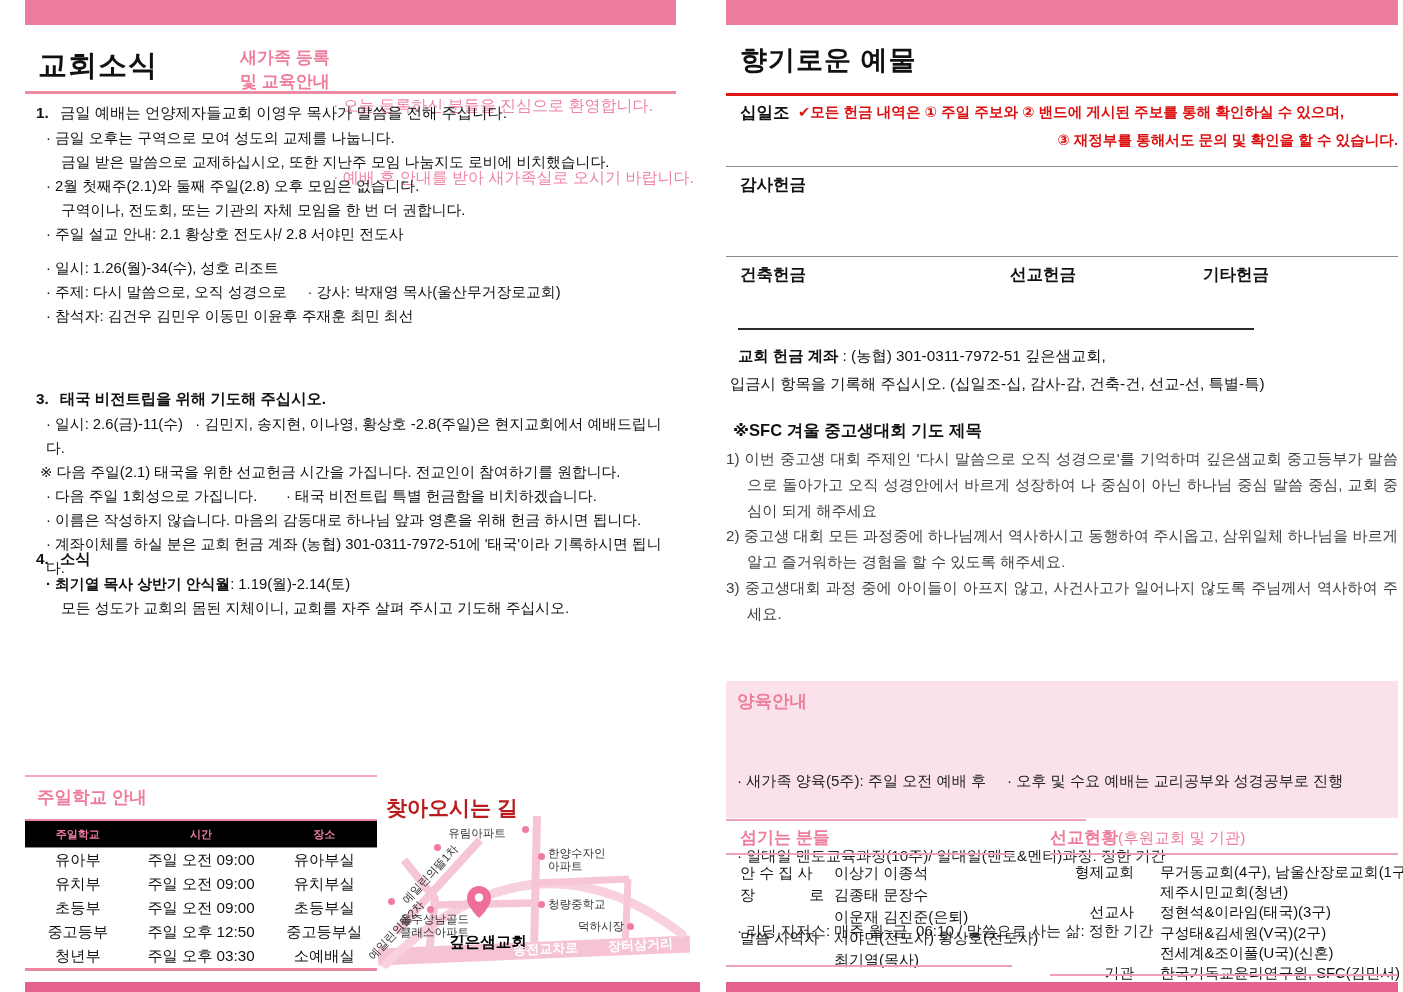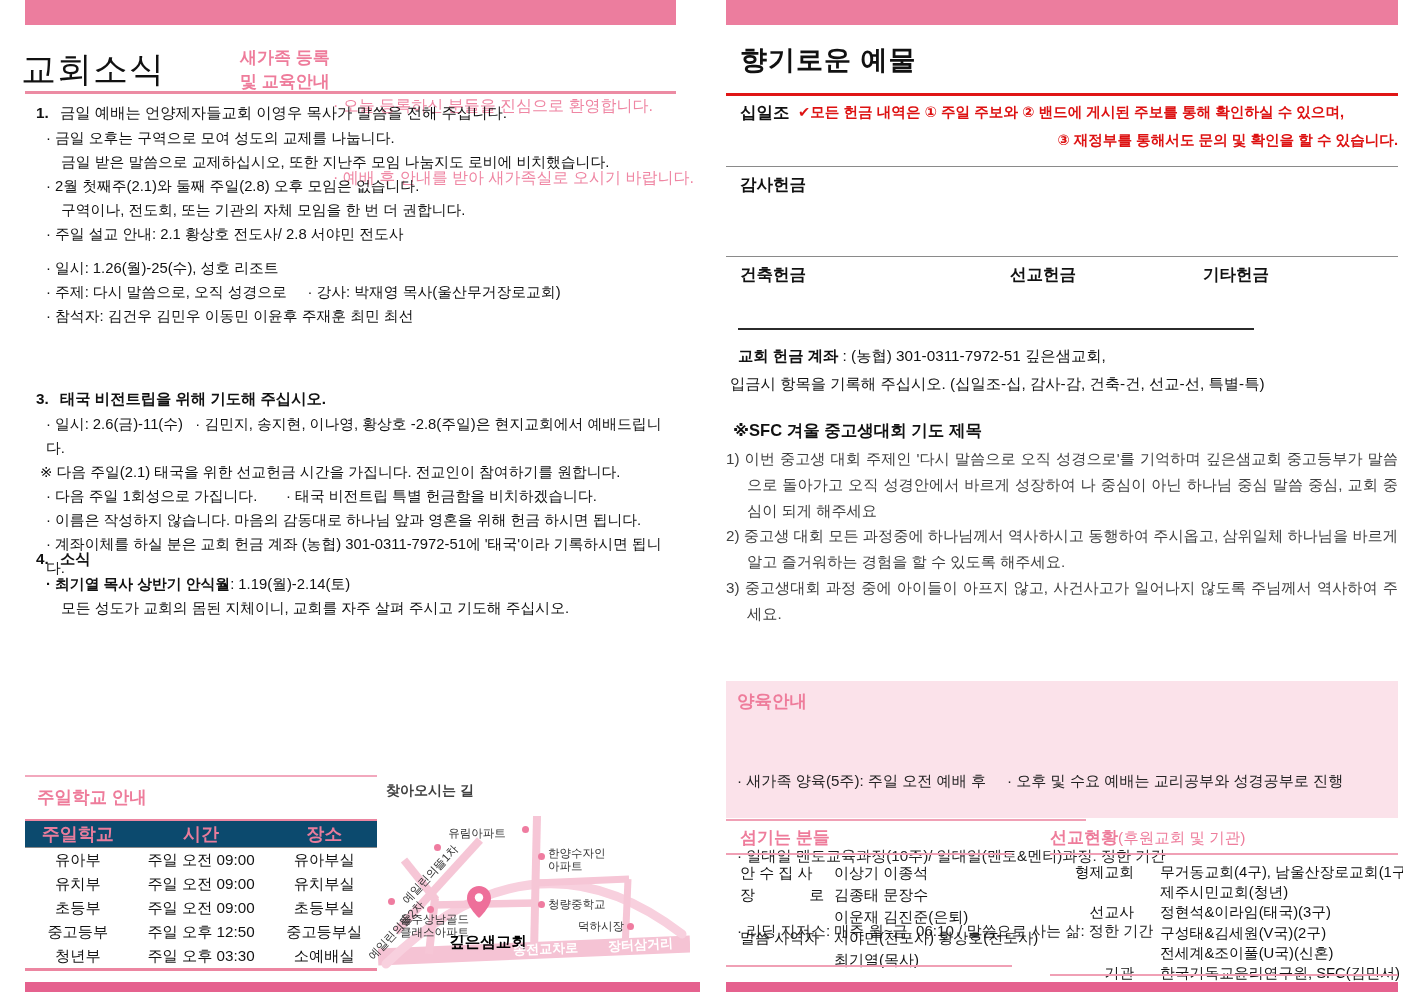--- a/index.html
+++ b/index.html
@@ -18,7 +18,7 @@
   .ind2{padding-left:25px}
   .star{padding-left:4px;font-weight:400}
   
-  .lh-title{position:absolute;left:21px;top:46px;font-size:35px;font-weight:400;letter-spacing:1px}
+  .lh-title{position:absolute;left:38px;top:46px;font-size:29px;font-weight:700;letter-spacing:1px}
   .reg-label{position:absolute;left:240px;top:46px;font-size:17px;font-weight:700;color:#ee7c9b;line-height:24px}
   .reg-notes{position:absolute;left:333px;top:46px;font-size:16px;color:#ef86a3;line-height:24px;white-space:pre}
   .hr-pink{position:absolute;background:#ec8ba3}

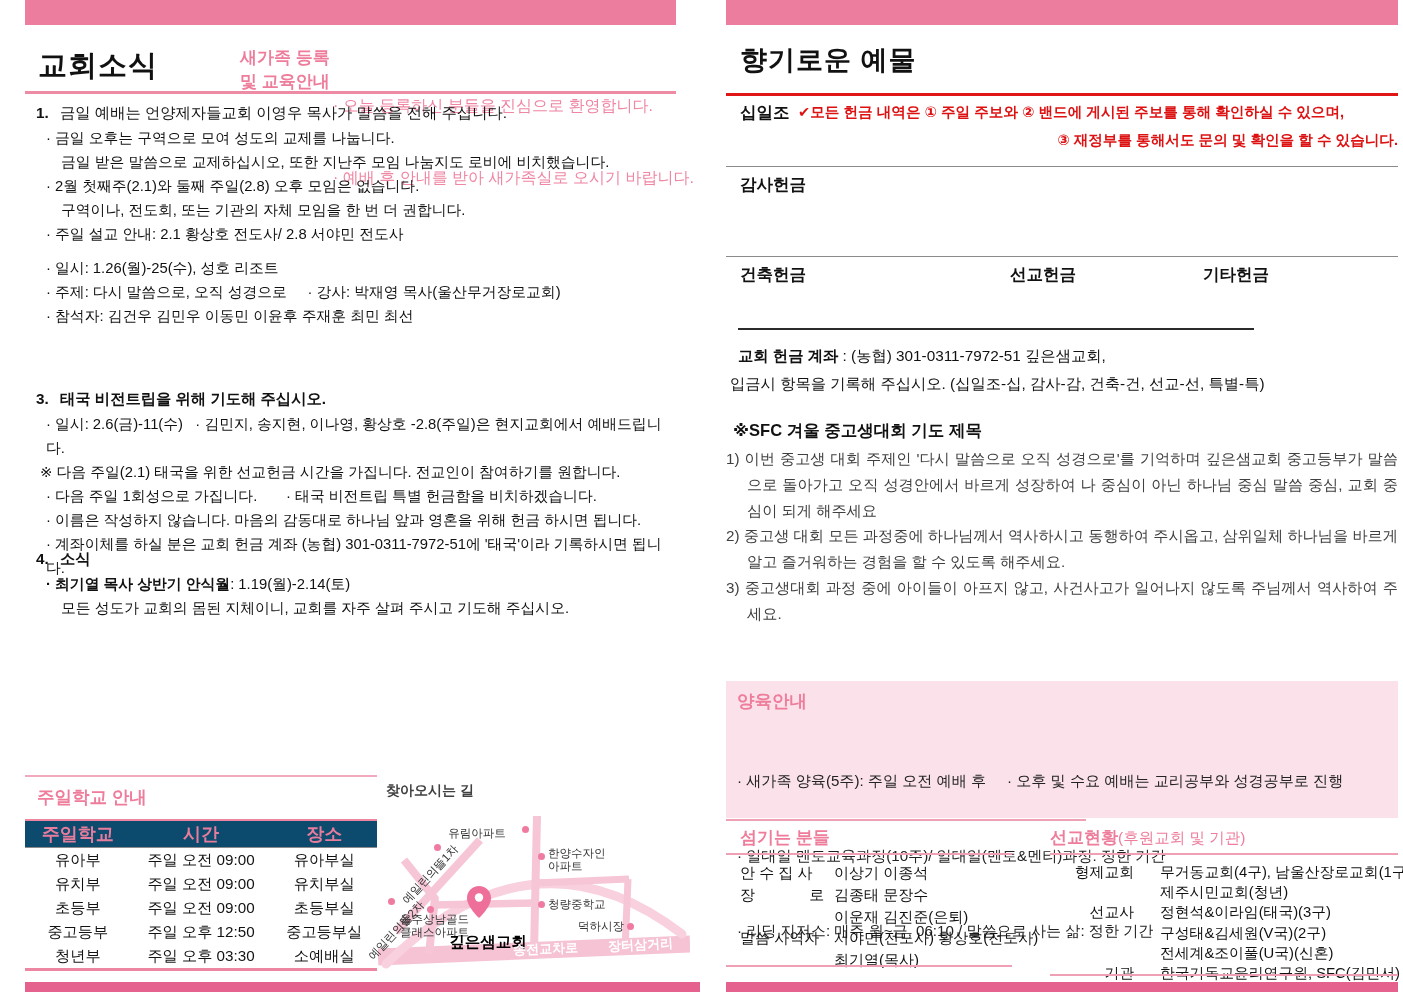--- a/index.html
+++ b/index.html
@@ -88,7 +88,7 @@
   </div>
 
   <div class="sec" style="top:256px">
-    <div class="ln ind1">· 일시: 1.26(월)-25(수), 성호 리조트</div>
+    <div class="ln ind1">· 일시: 1.26(월)-34(수), 성호 리조트</div>
     <div class="ln ind1">· 주제: 다시 말씀으로, 오직 성경으로     · 강사: 박재영 목사(울산무거장로교회)</div>
     <div class="ln ind1">· 참석자: 김건우 김민우 이동민 이윤후 주재훈 최민 최선</div>
   </div>

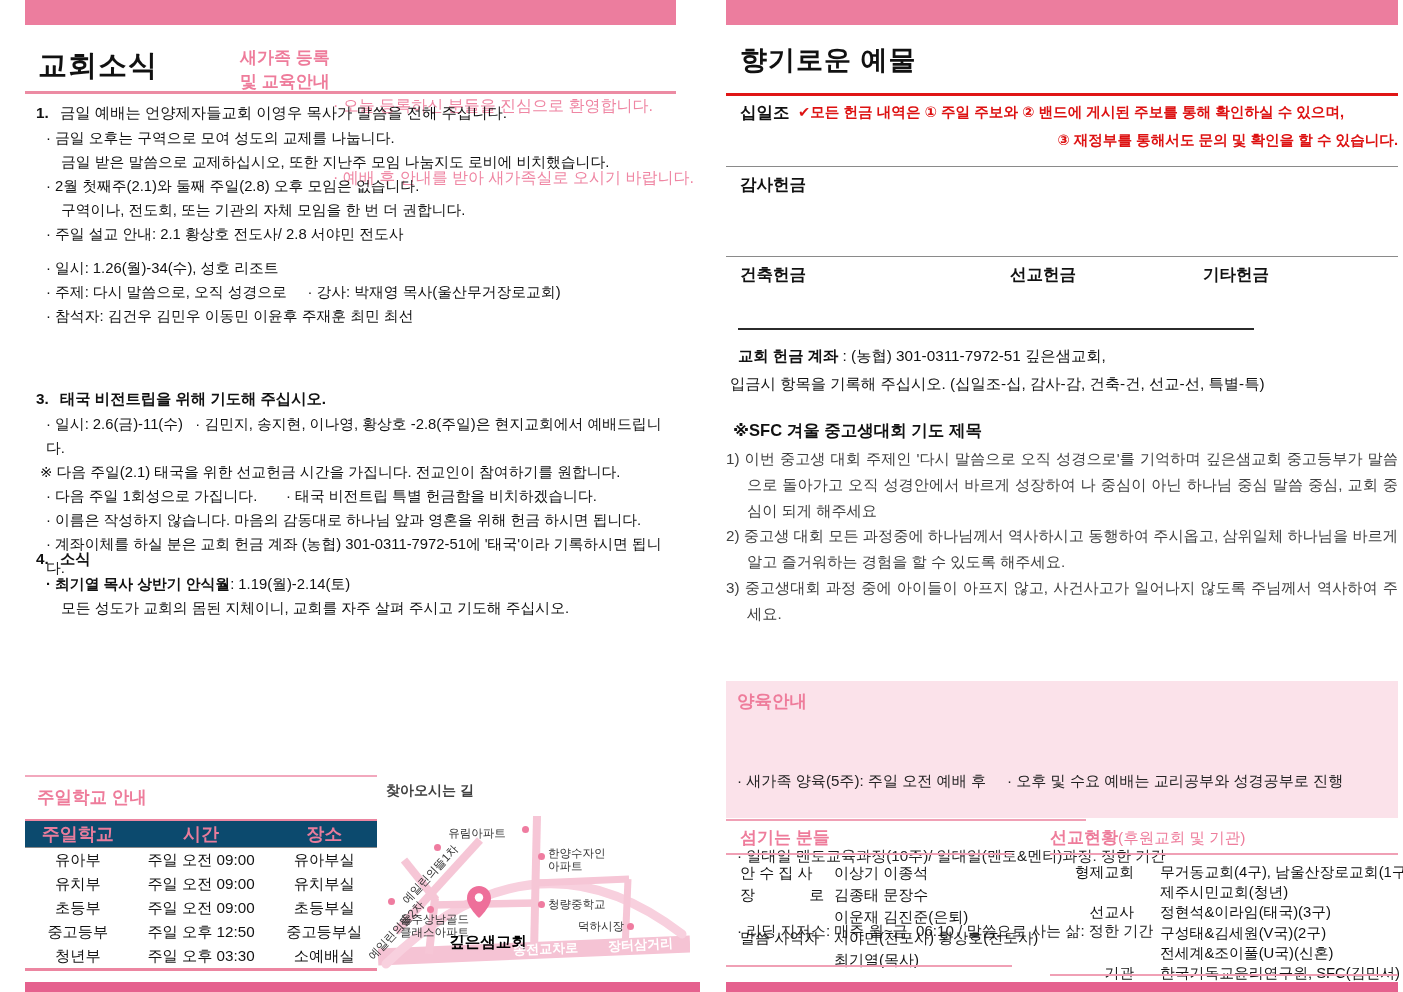--- a/index.html
+++ b/index.html
@@ -33,7 +33,7 @@
   table.school-table td{font-size:15.2px;text-align:center;height:22px;color:#111}
   
   .map{position:absolute;left:378px;top:782px;width:318px}
-  .map-title{margin:0 0 0 8px;font-size:14px;font-weight:700;color:#404040}
+  .map-title{margin:12px 0 0 8px;font-size:21px;font-weight:700;color:#b91c1c}
   .map-canvas{position:absolute;left:0;top:32px;width:312px;height:158px}
   .map-canvas svg{position:absolute;left:0;top:0}
   .mlabel{position:absolute;font-size:11.5px;color:#333;line-height:13px;white-space:pre}

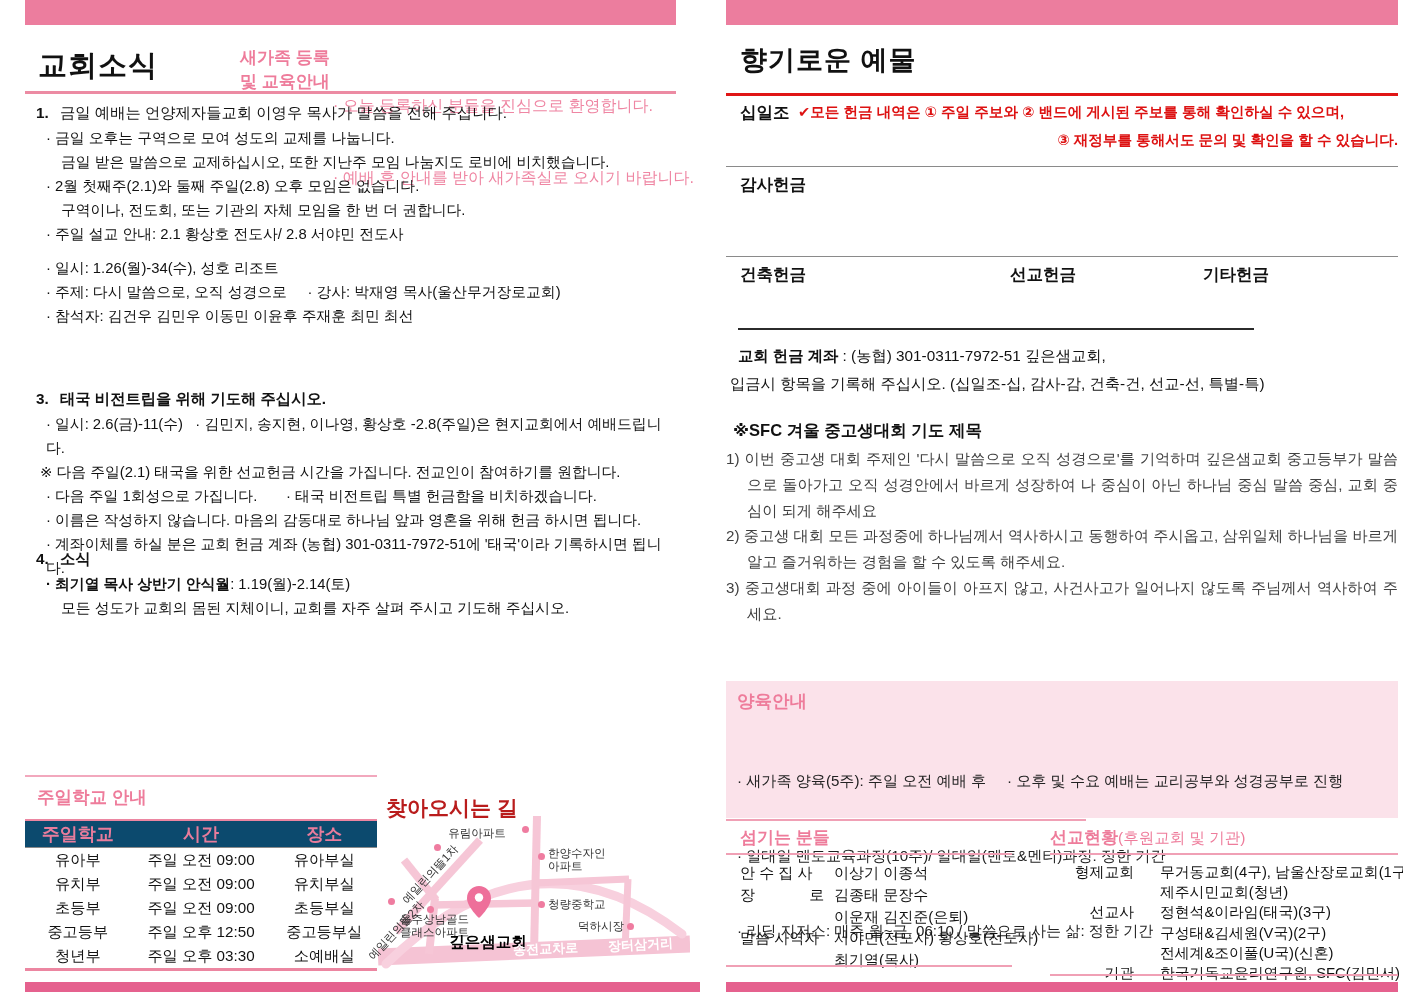--- a/index.html
+++ b/index.html
@@ -29,7 +29,7 @@
   .school{position:absolute;left:25px;top:775px;width:352px;border-top:2px solid #f2a8bd}
   .school-title{margin:8px 0 10px 12px;font-size:17.5px;font-weight:700;color:#ee7c9b}
   table.school-table{border-collapse:collapse;width:100%;border-top:2px solid #ec86a1;border-bottom:3px solid #ec86a1}
-  table.school-table th{background:#0c4a6e;color:#e87c9c;font-size:18px;font-weight:700;height:24px;border-bottom:1px solid #8a8a8a}
+  table.school-table th{background:#000000;color:#e87c9c;font-size:11px;font-weight:700;height:24px;border-bottom:1px solid #8a8a8a}
   table.school-table td{font-size:15.2px;text-align:center;height:22px;color:#111}
   
   .map{position:absolute;left:378px;top:782px;width:318px}

